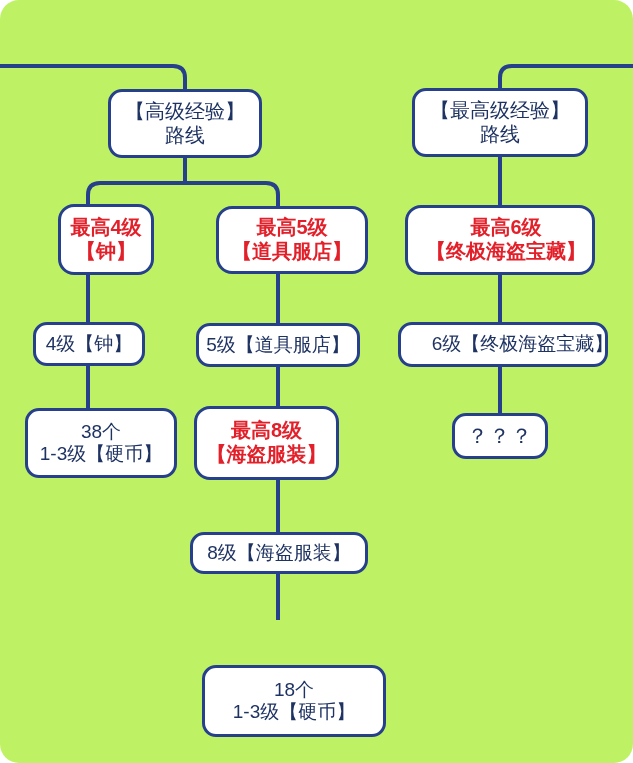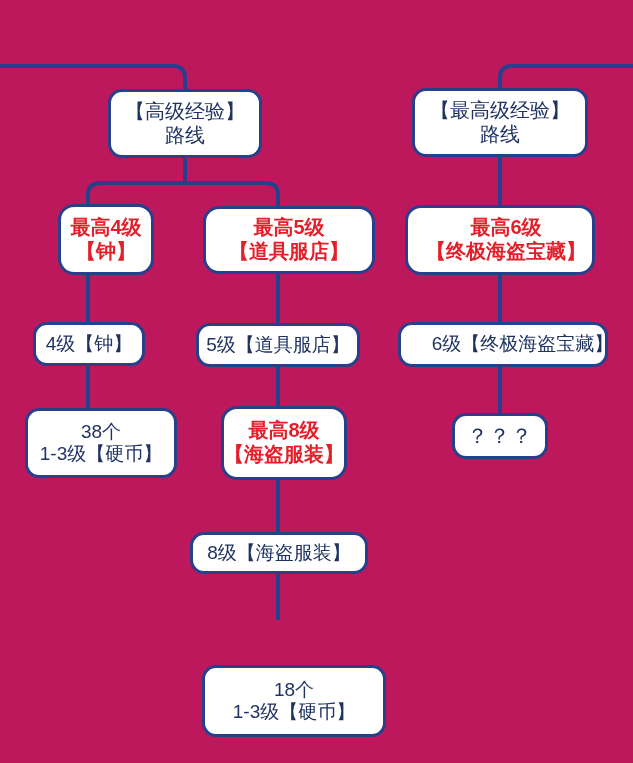--- a/index.html
+++ b/index.html
@@ -14,8 +14,9 @@
     position: relative;
     width: 633px;
     height: 763px;
-    background: #be185d;
+    background: #bef264;
     overflow: hidden;
+    border-radius: 19px;
   }
   #wires {
     position: absolute;

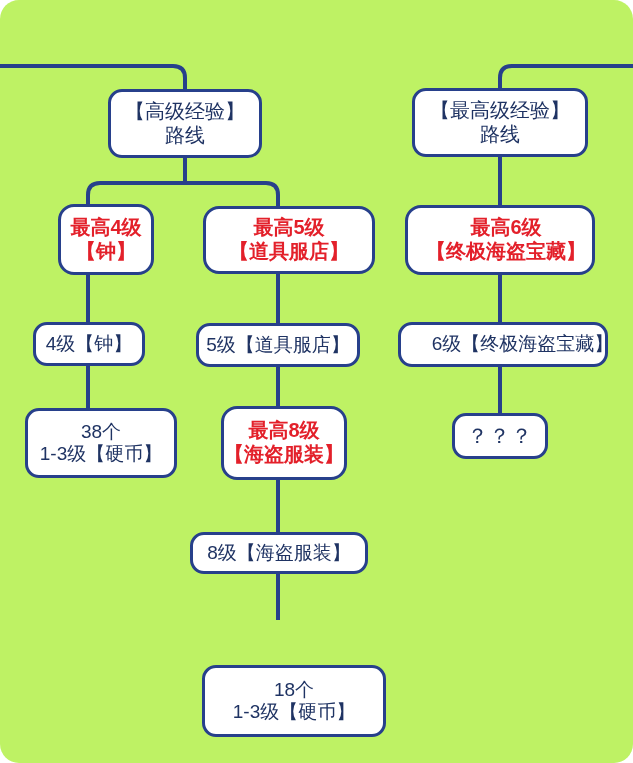--- a/index.html
+++ b/index.html
@@ -111,7 +111,7 @@
     <span class="line">【钟】</span>
   </div>
 
-  <div class="node highlight" style="left:203px; top:206px; width:172px; height:68px;">
+  <div class="node highlight" style="left:216px; top:206px; width:152px; height:68px;">
     <span class="line">最高5级</span>
     <span class="line">【道具服店】</span>
   </div>

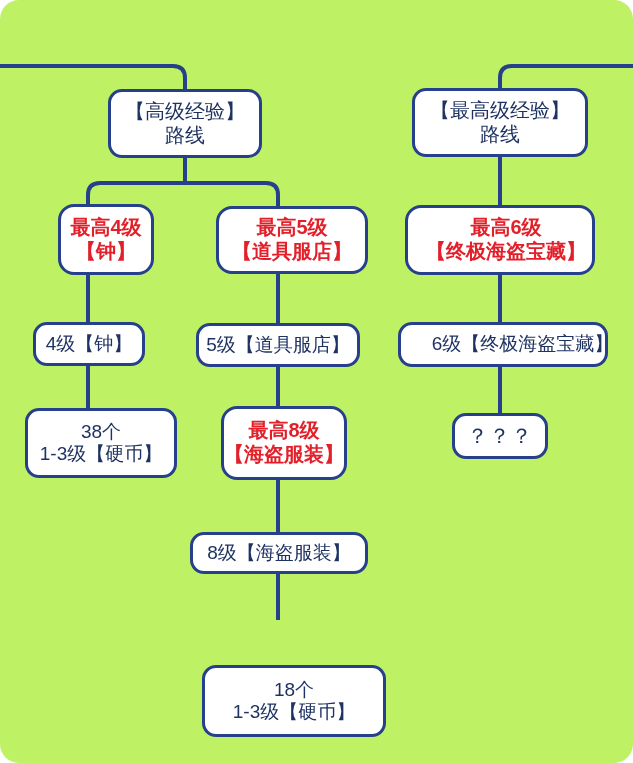--- a/index.html
+++ b/index.html
@@ -138,7 +138,7 @@
     <span class="line">1-3级【硬币】</span>
   </div>
 
-  <div class="node highlight" style="left:221px; top:406px; width:126px; height:74px;">
+  <div class="node highlight" style="left:194px; top:406px; width:145px; height:74px;">
     <span class="line">最高8级</span>
     <span class="line">【海盗服装】</span>
   </div>

